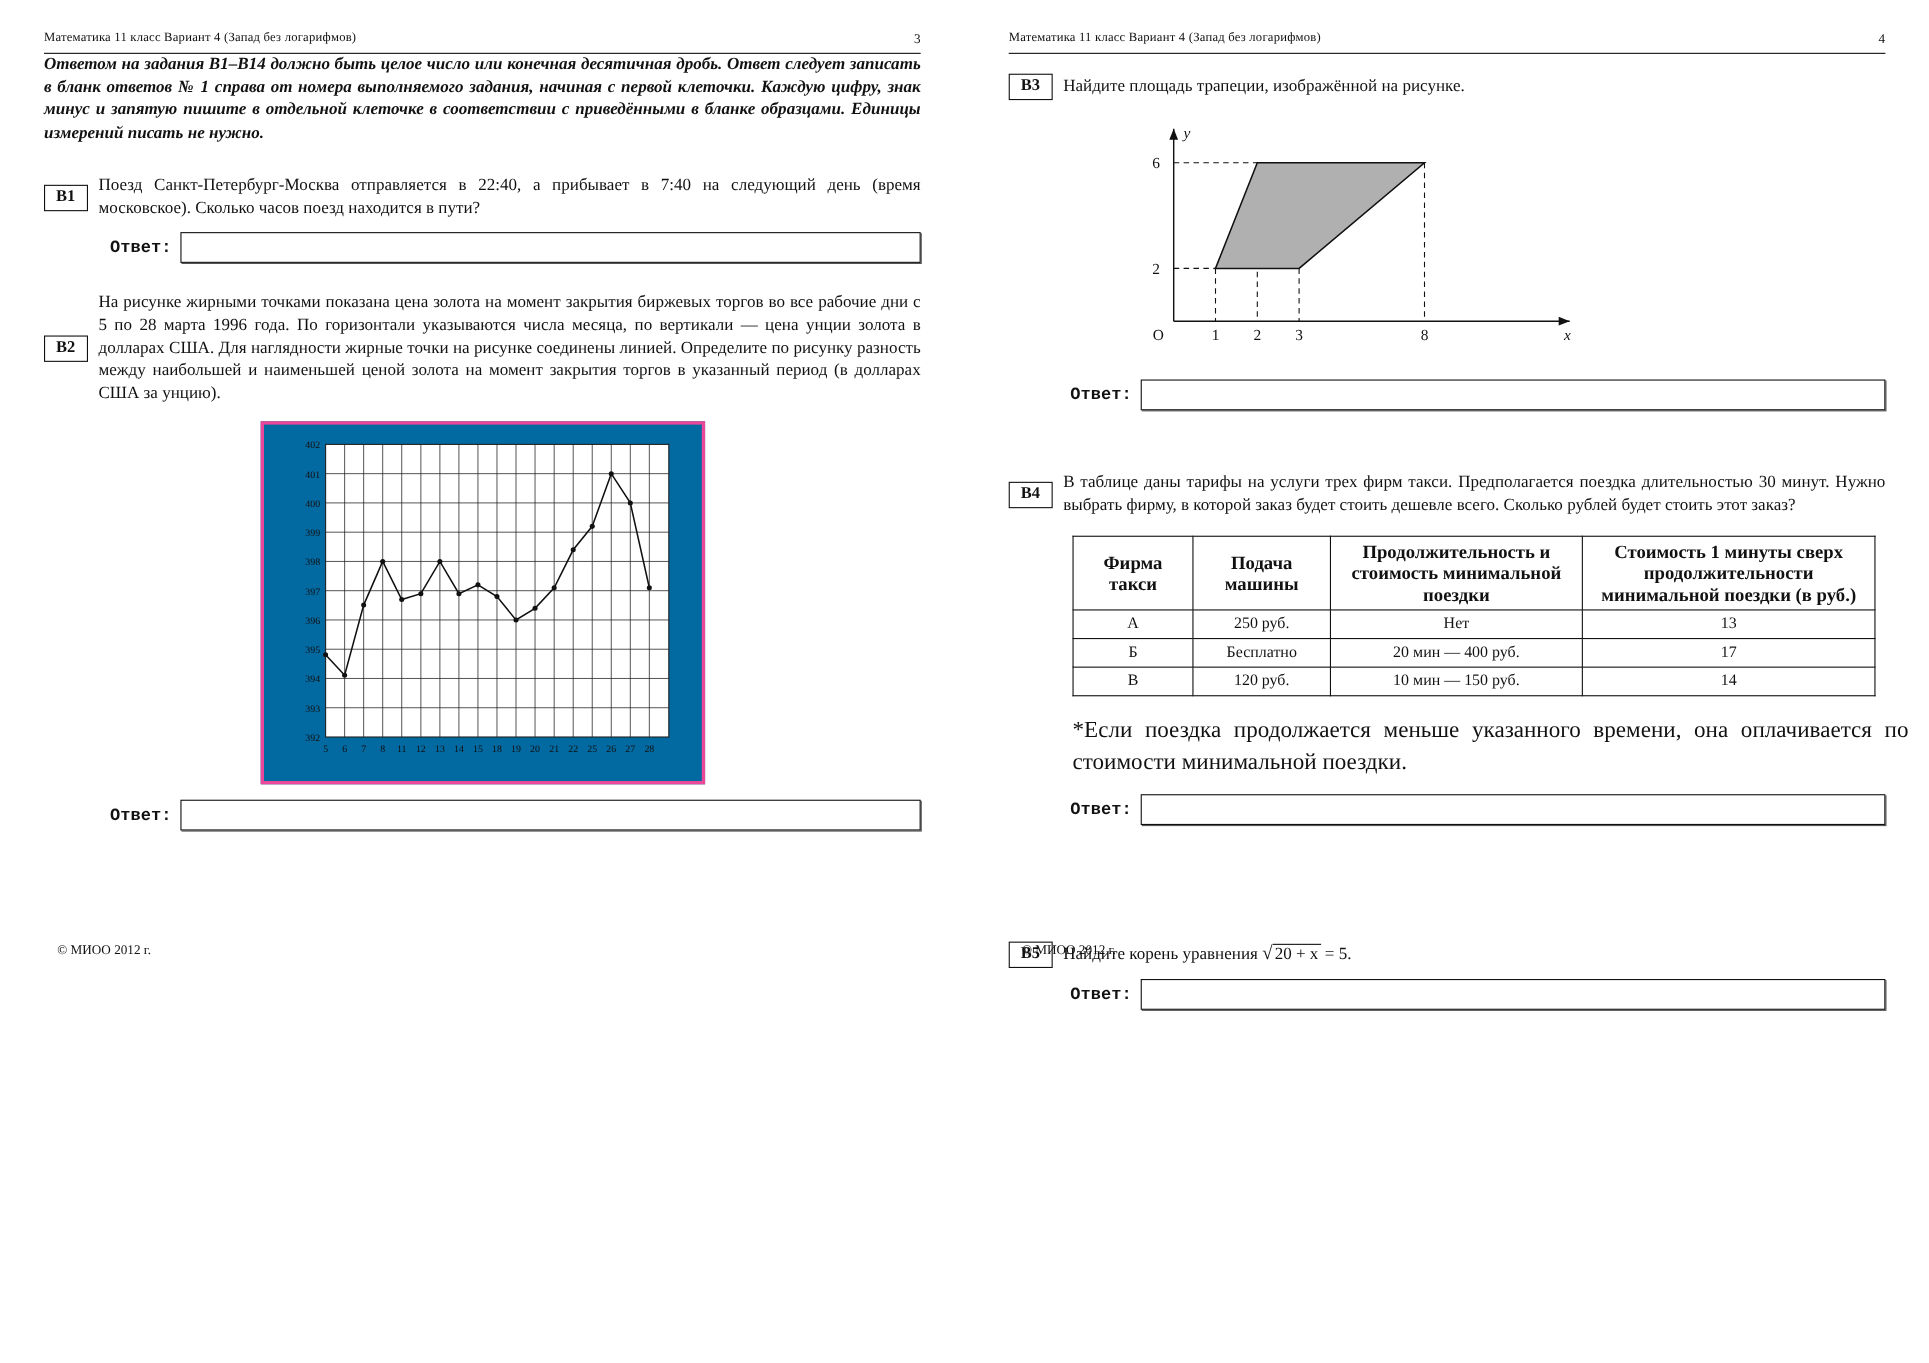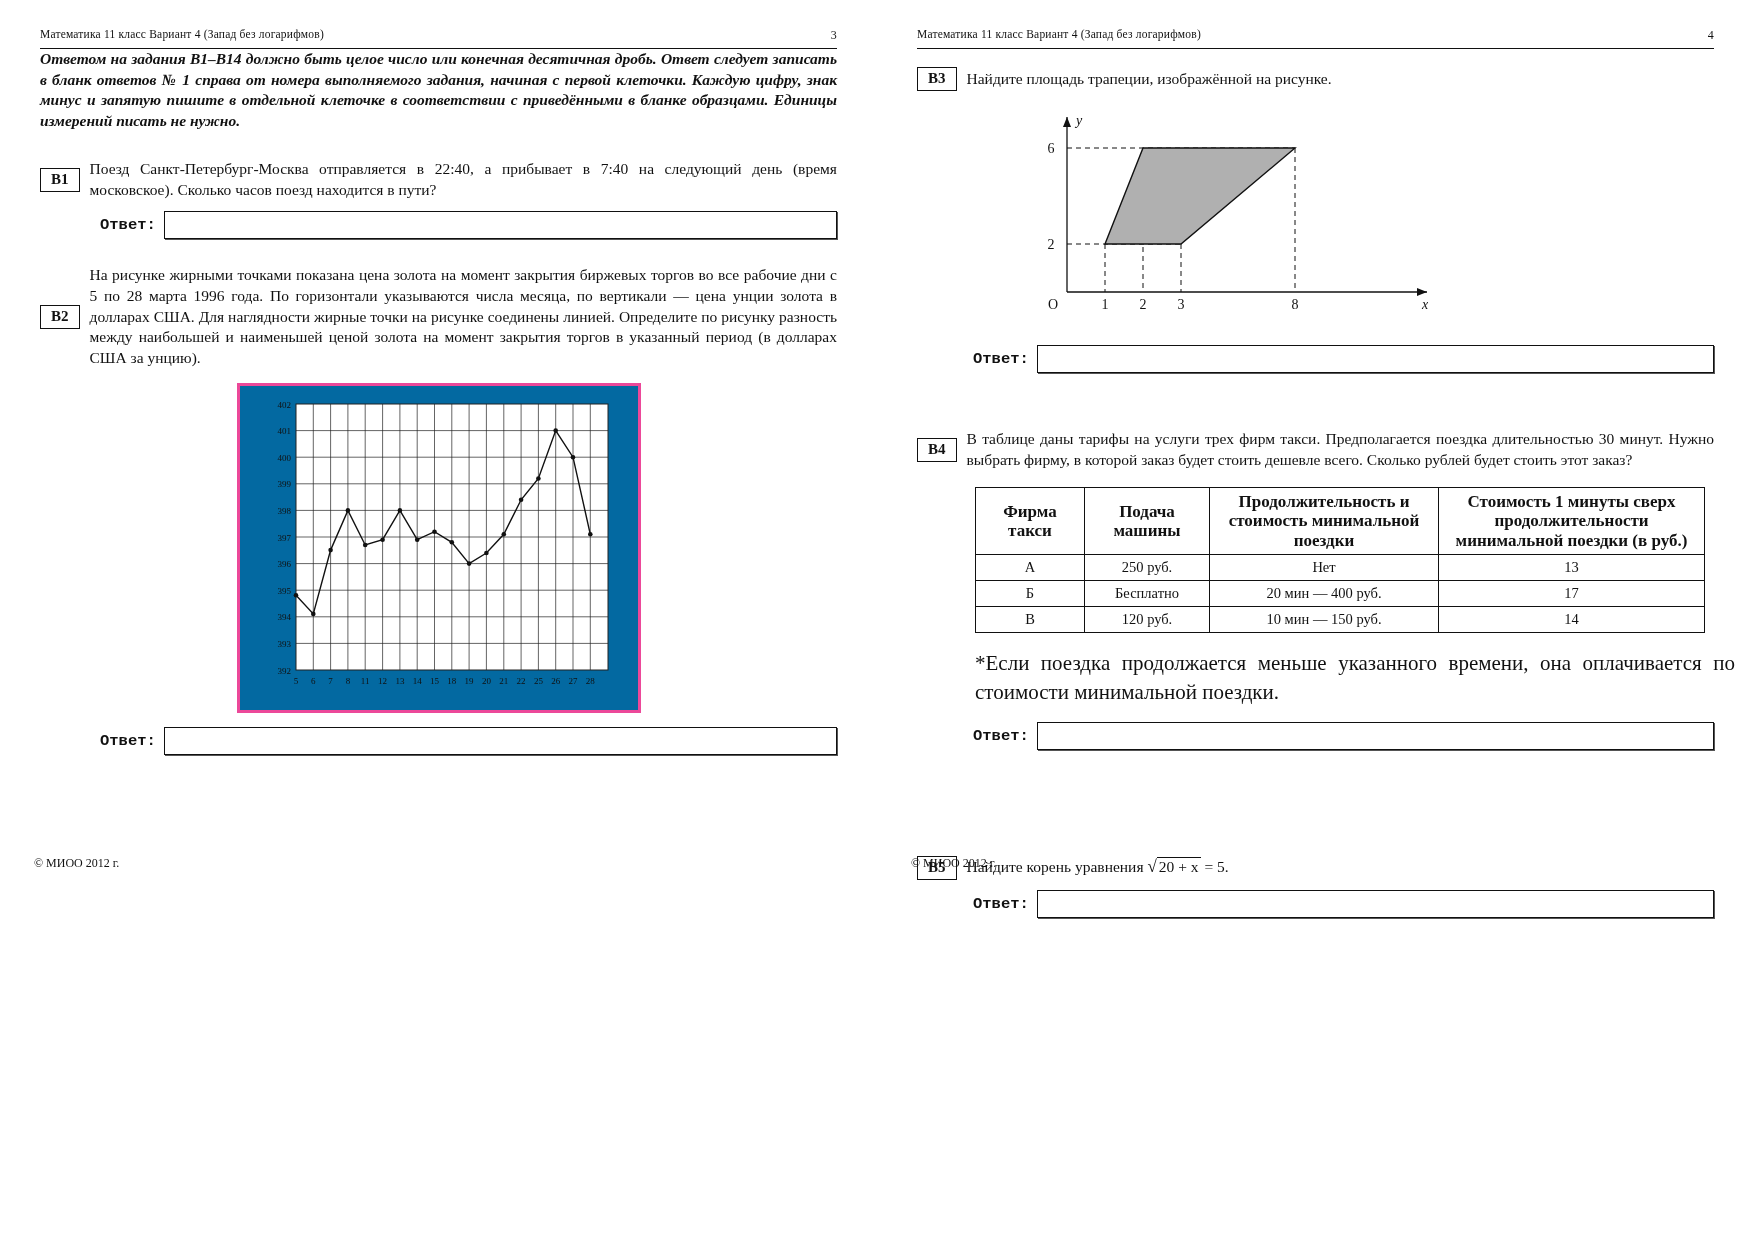--- a/index.html
+++ b/index.html
@@ -25,7 +25,7 @@
   .ansrow.indent2{padding-left:56px;}
   .figwrap{display:flex;justify-content:center;margin:14px 0 4px 0;}
   .chartbox{border:3px solid #ec4899;background:#0369a1;padding:8px 10px 6px 8px;}
-  .footer{position:absolute;bottom:26px;left:34px;font-size:12px;}
+  .footer{position:absolute;bottom:26px;left:52px;font-size:12px;}
   table.tariff{border-collapse:collapse;margin:16px 0 0 58px;width:730px;}
   table.tariff td,table.tariff th{border:1px solid #111;padding:4px 6px;text-align:center;font-size:14.5px;}
   table.tariff th{font-weight:bold;line-height:1.15;font-size:17px;}

